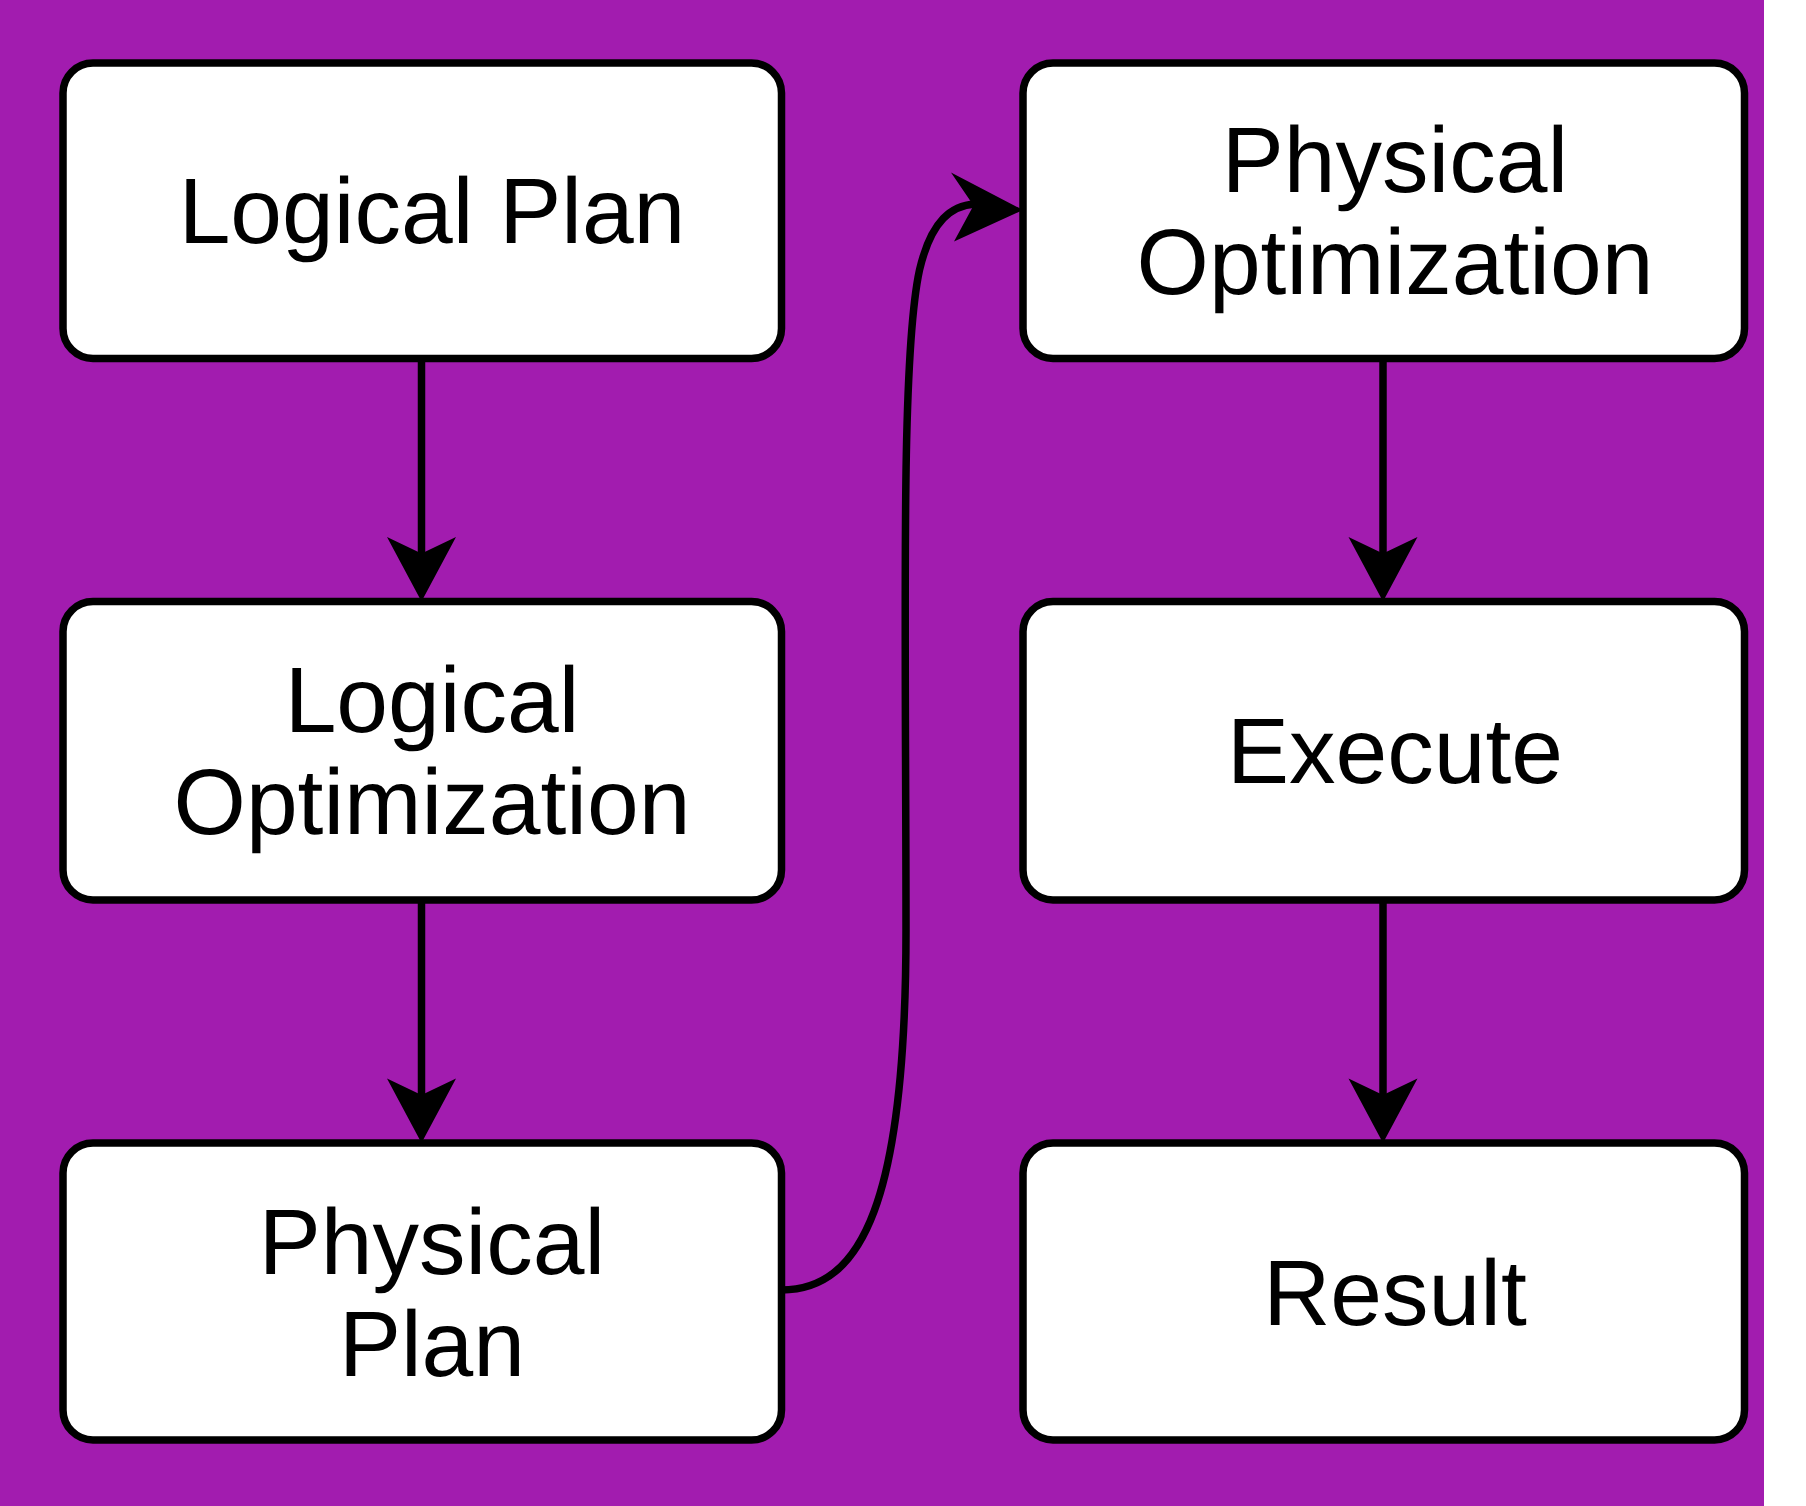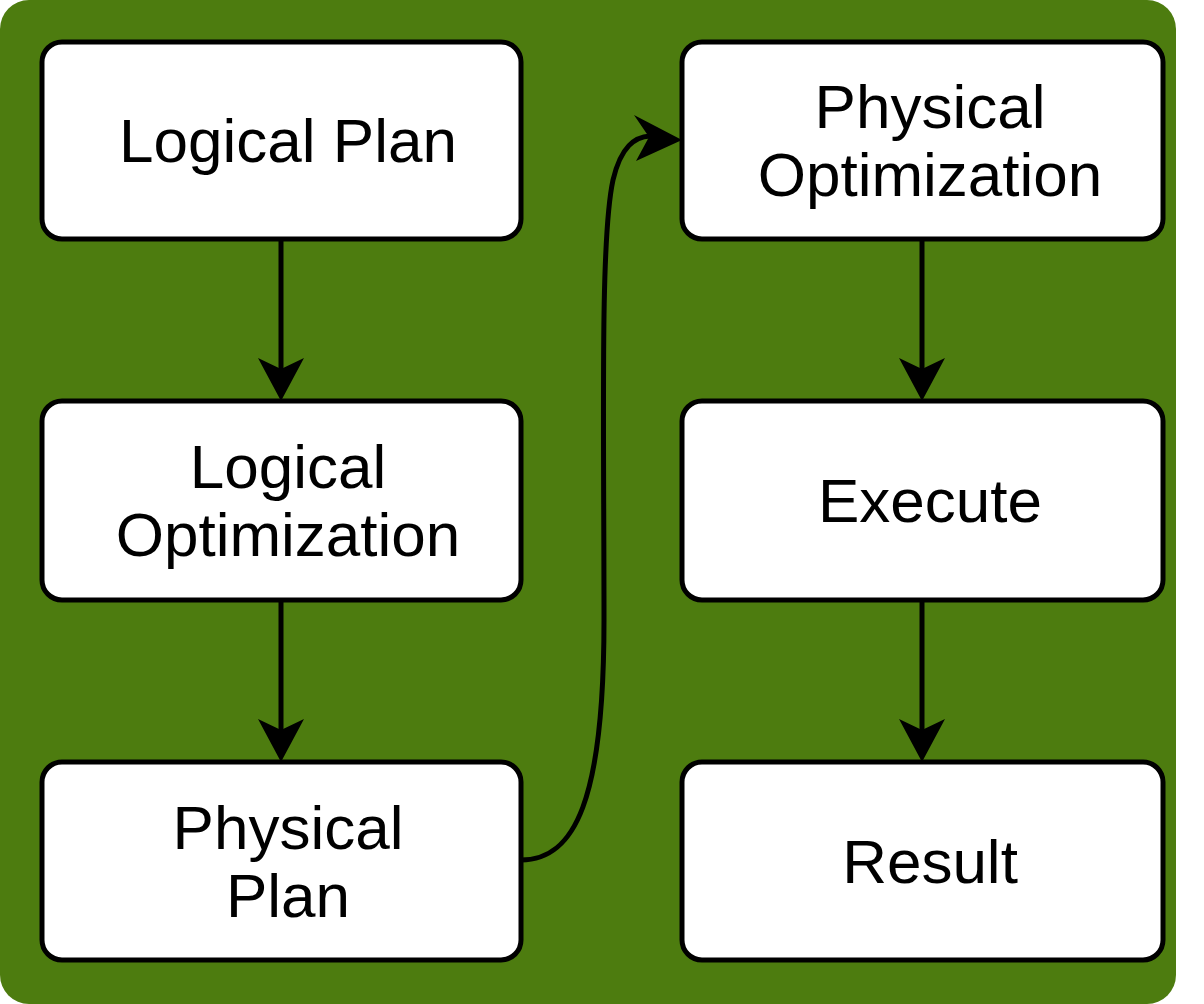--- a/index.html
+++ b/index.html
@@ -14,9 +14,8 @@
     position: relative;
     width: 1176px;
     height: 1004px;
-    background: #4d7c0f;
+    background: #a21caf;
     overflow: hidden;
-    border-radius: 29px;
   }
   #diagram-svg {
     position: absolute;

